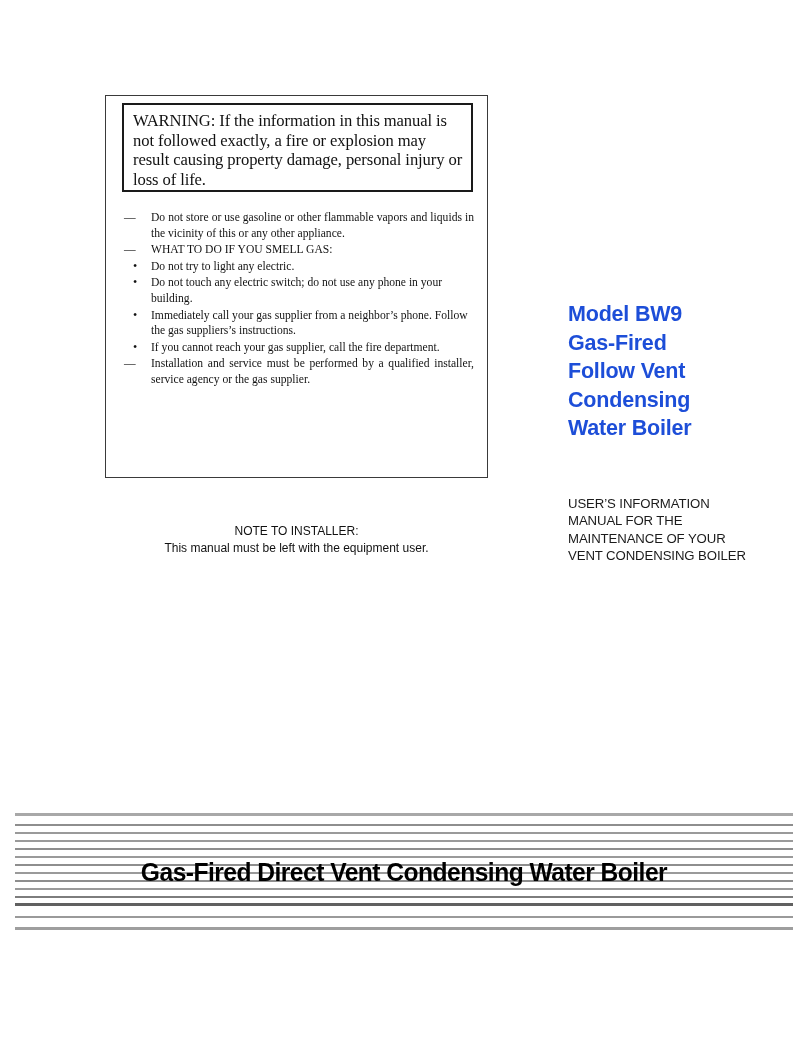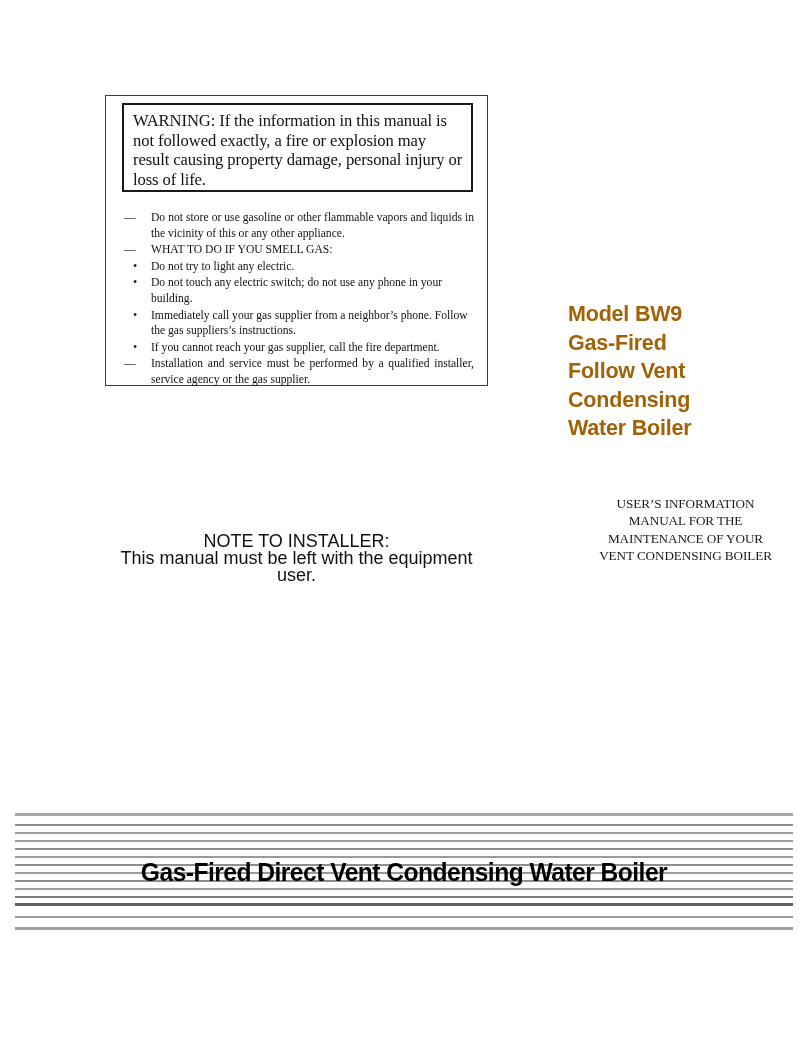--- a/index.html
+++ b/index.html
@@ -22,7 +22,7 @@
     left: 105px;
     top: 95px;
     width: 383px;
-    height: 291px;
+    height: 383px;
     border: 1px solid #3a3a3a;
     box-sizing: border-box;
     background: #ffffff;

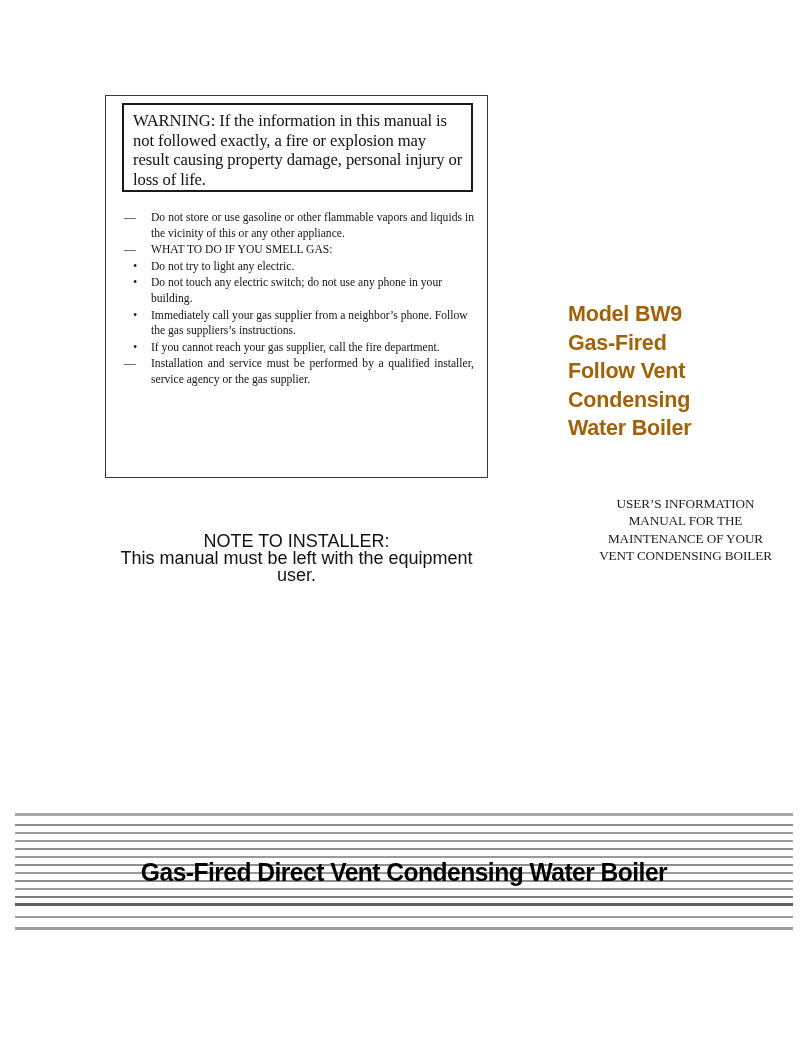--- a/index.html
+++ b/index.html
@@ -114,7 +114,7 @@
     font-weight: bold;
     font-size: 21.5px;
     line-height: 28.6px;
-    color: #a16207;
+    color: #1d4ed8;
     letter-spacing: -0.2px;
   }
 

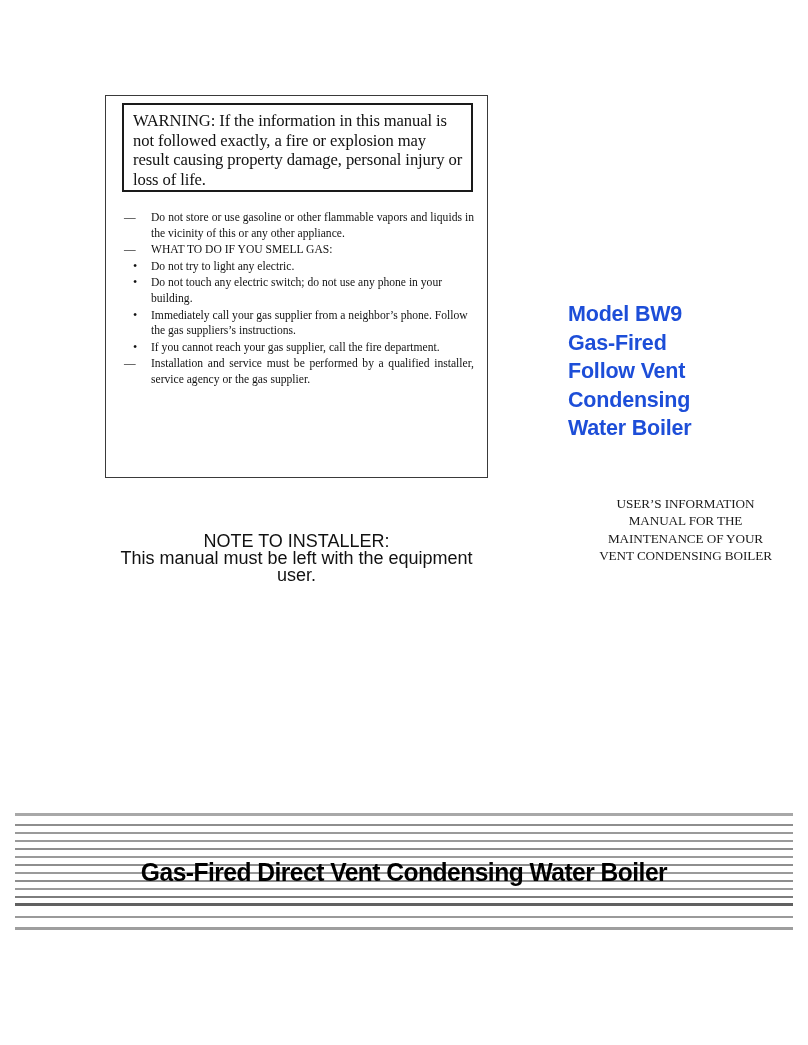--- a/index.html
+++ b/index.html
@@ -123,12 +123,11 @@
     left: 568px;
     top: 495px;
     width: 235px;
-    font-family: Liberation Serif, serif;
+    font-family: Liberation Sans, sans-serif;
     font-size: 13.2px;
     line-height: 17.3px;
     color: #1b1b1b;
     letter-spacing: -0.1px;
-    text-align: center;
   }
 
   

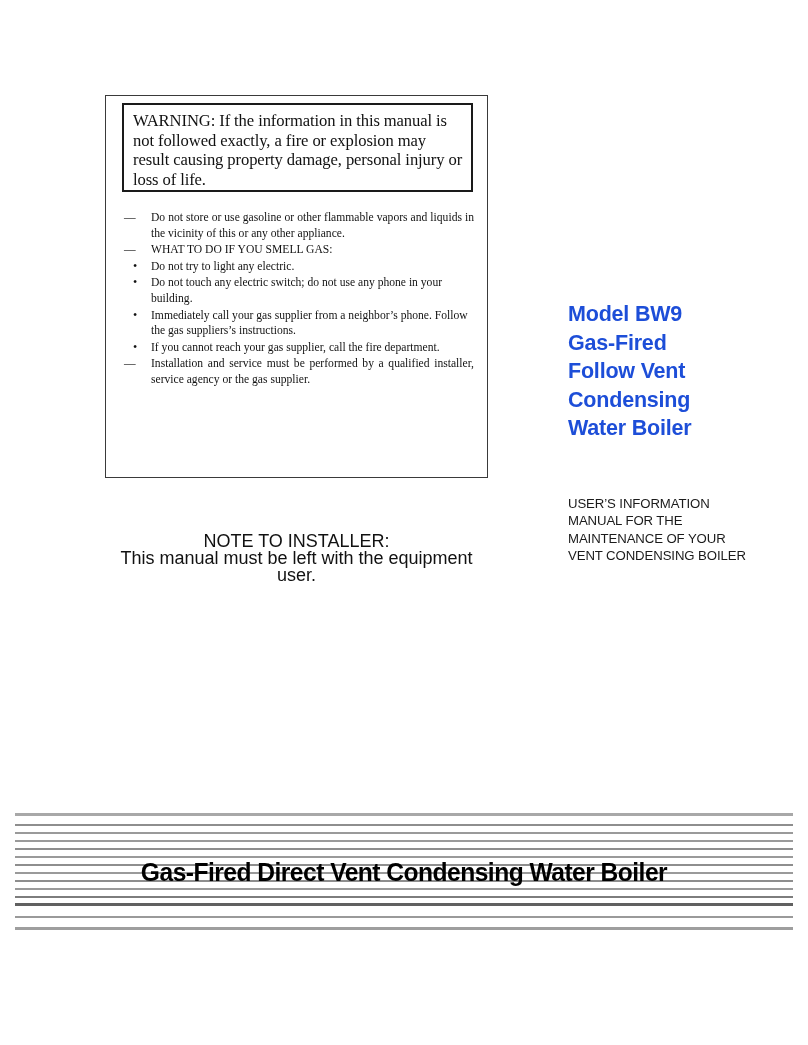--- a/index.html
+++ b/index.html
@@ -98,10 +98,9 @@
     width: 383px;
     text-align: center;
     font-family: "Liberation Sans", sans-serif;
-    font-size: 18px;
+    font-size: 12px;
     line-height: 17px;
     color: #111111;
-    margin-top: 10px;
   }
 
   

